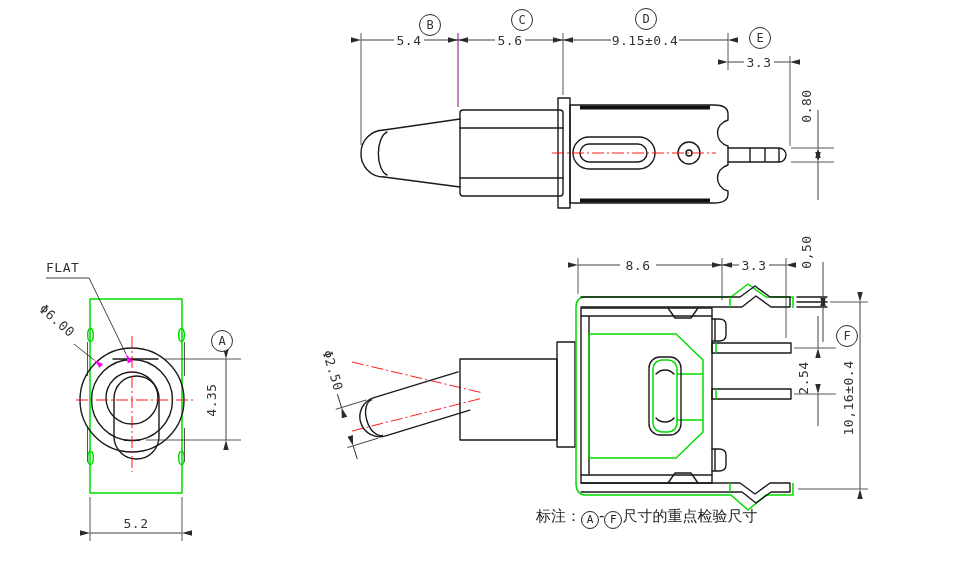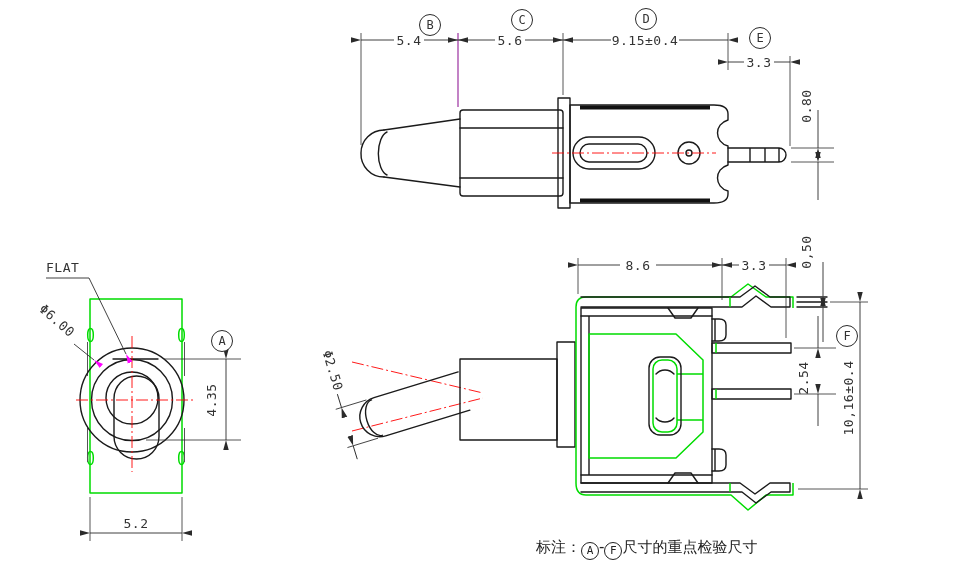--- a/index.html
+++ b/index.html
@@ -18,7 +18,7 @@
   .gray{stroke:#555;stroke-width:1;fill:none;}
   .mkc{stroke:#2b2b2b;stroke-width:1;fill:#fff;}
   .bg{fill:#fff;}
-  #note{position:absolute;left:536px;top:538px;font-size:15px;color:#222;
+  #note{position:absolute;left:536px;top:507px;font-size:15px;color:#222;
         font-family:"DejaVu Sans","Liberation Sans",sans-serif;white-space:nowrap;}
   #note .circ{display:inline-block;width:16px;height:16px;line-height:15px;border:1.2px solid #222;
         border-radius:50%;font-size:11px;text-align:center;vertical-align:-2px;

